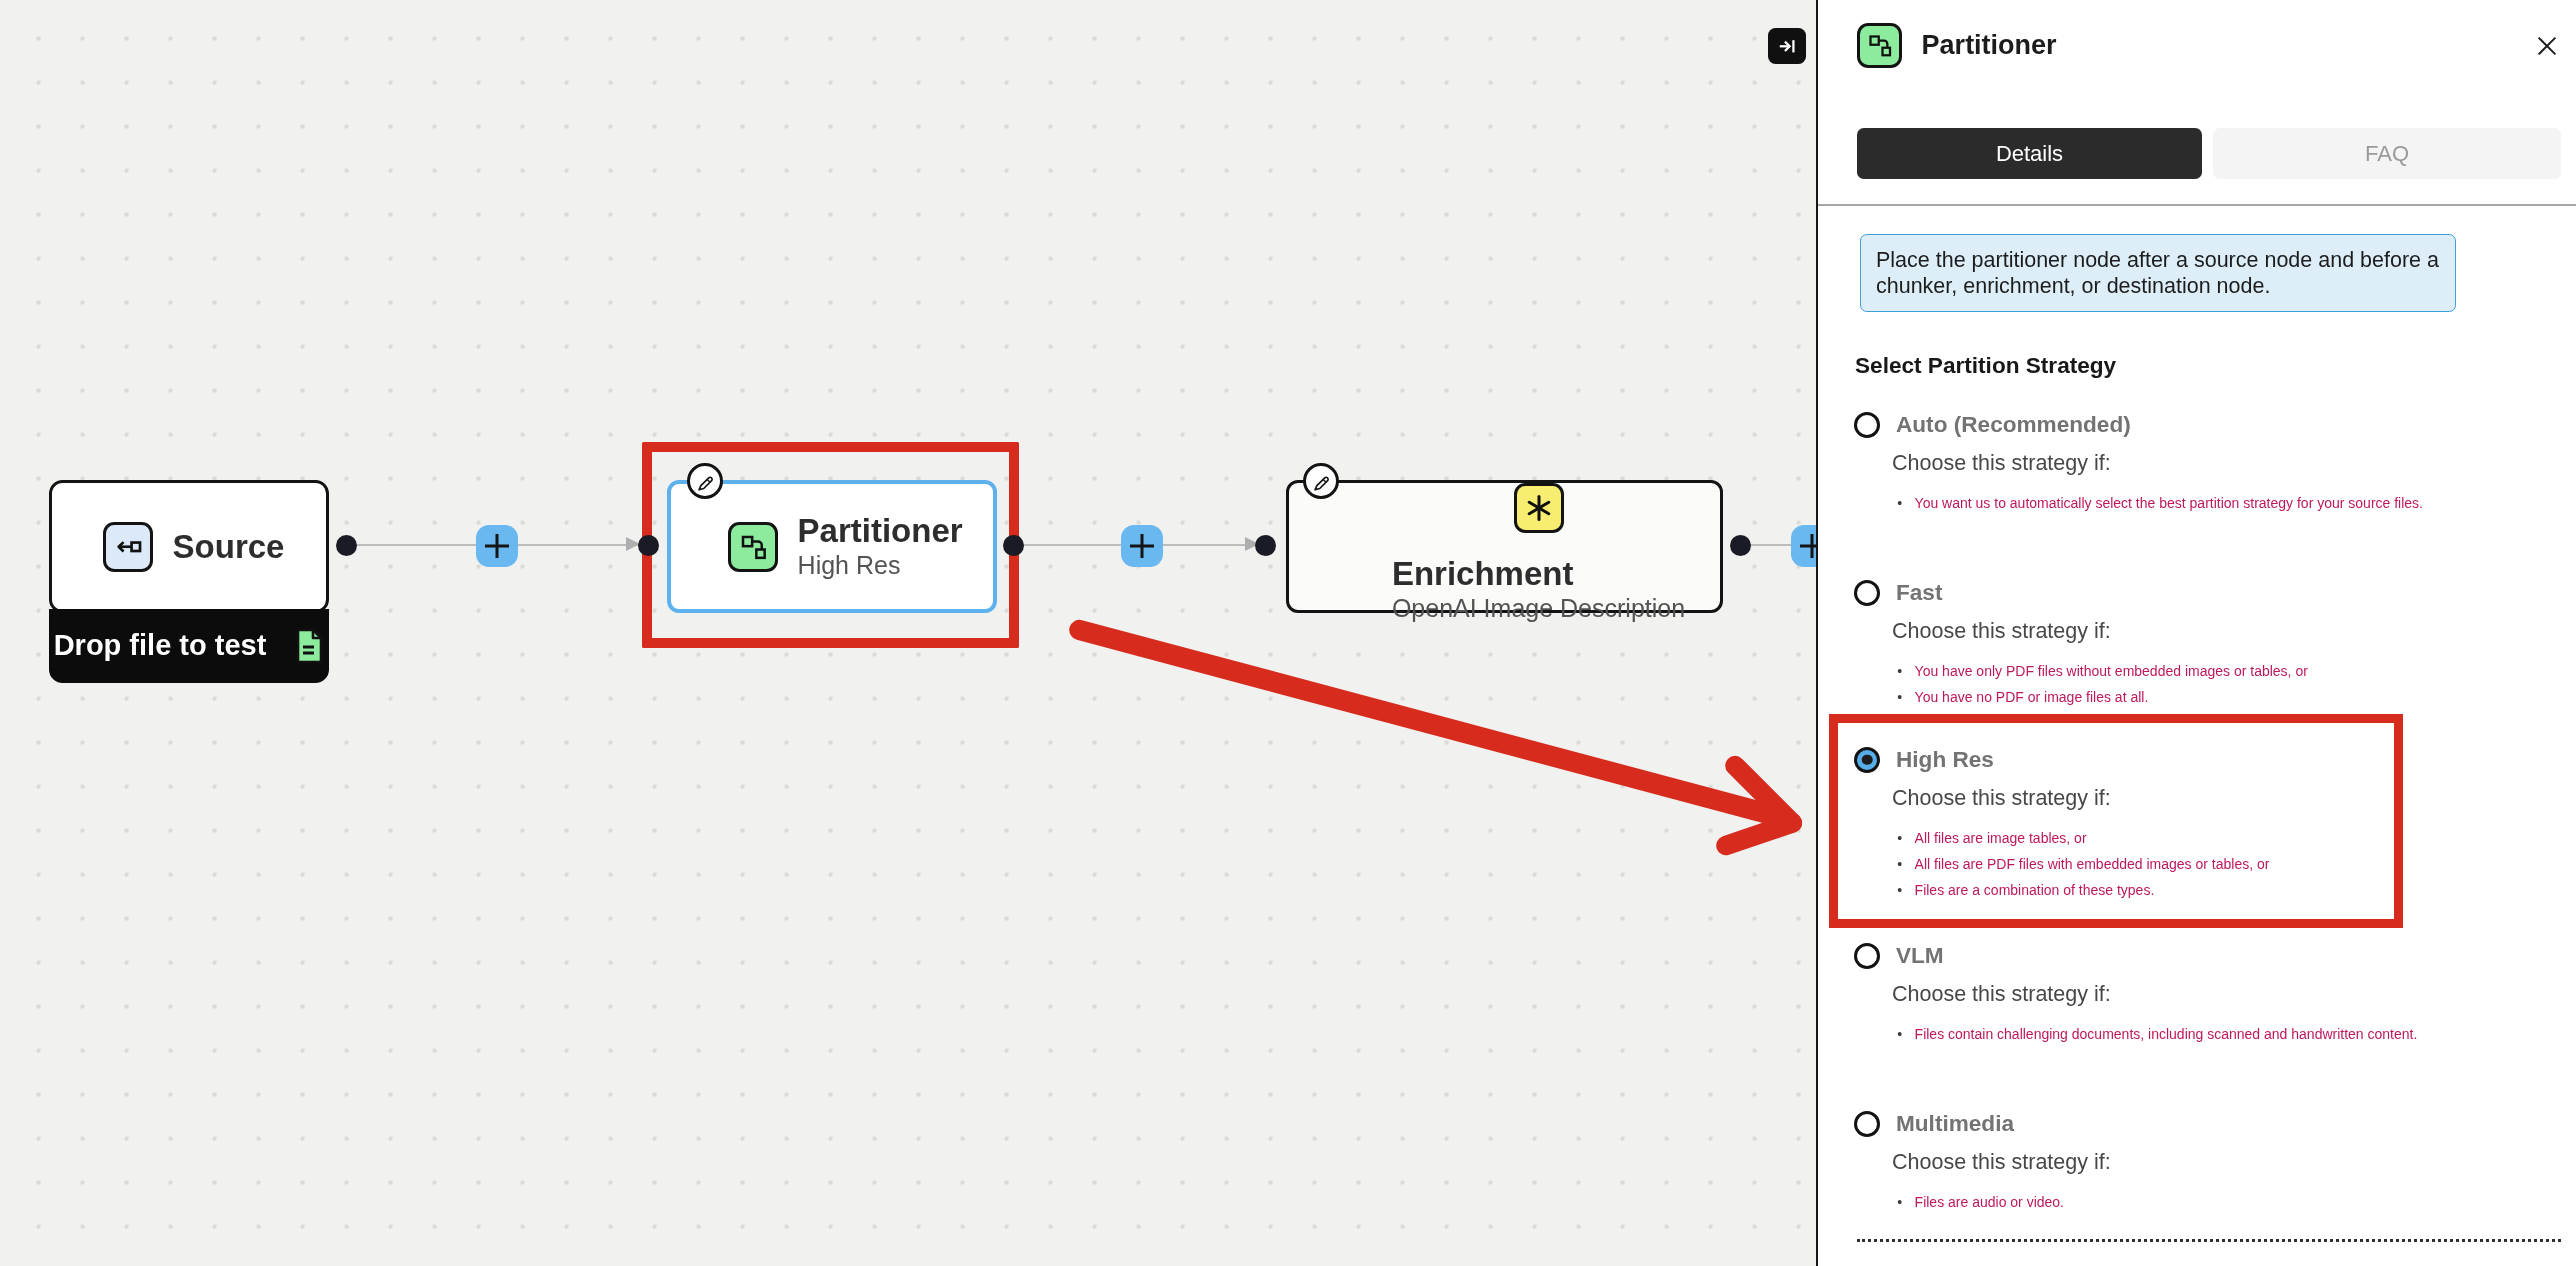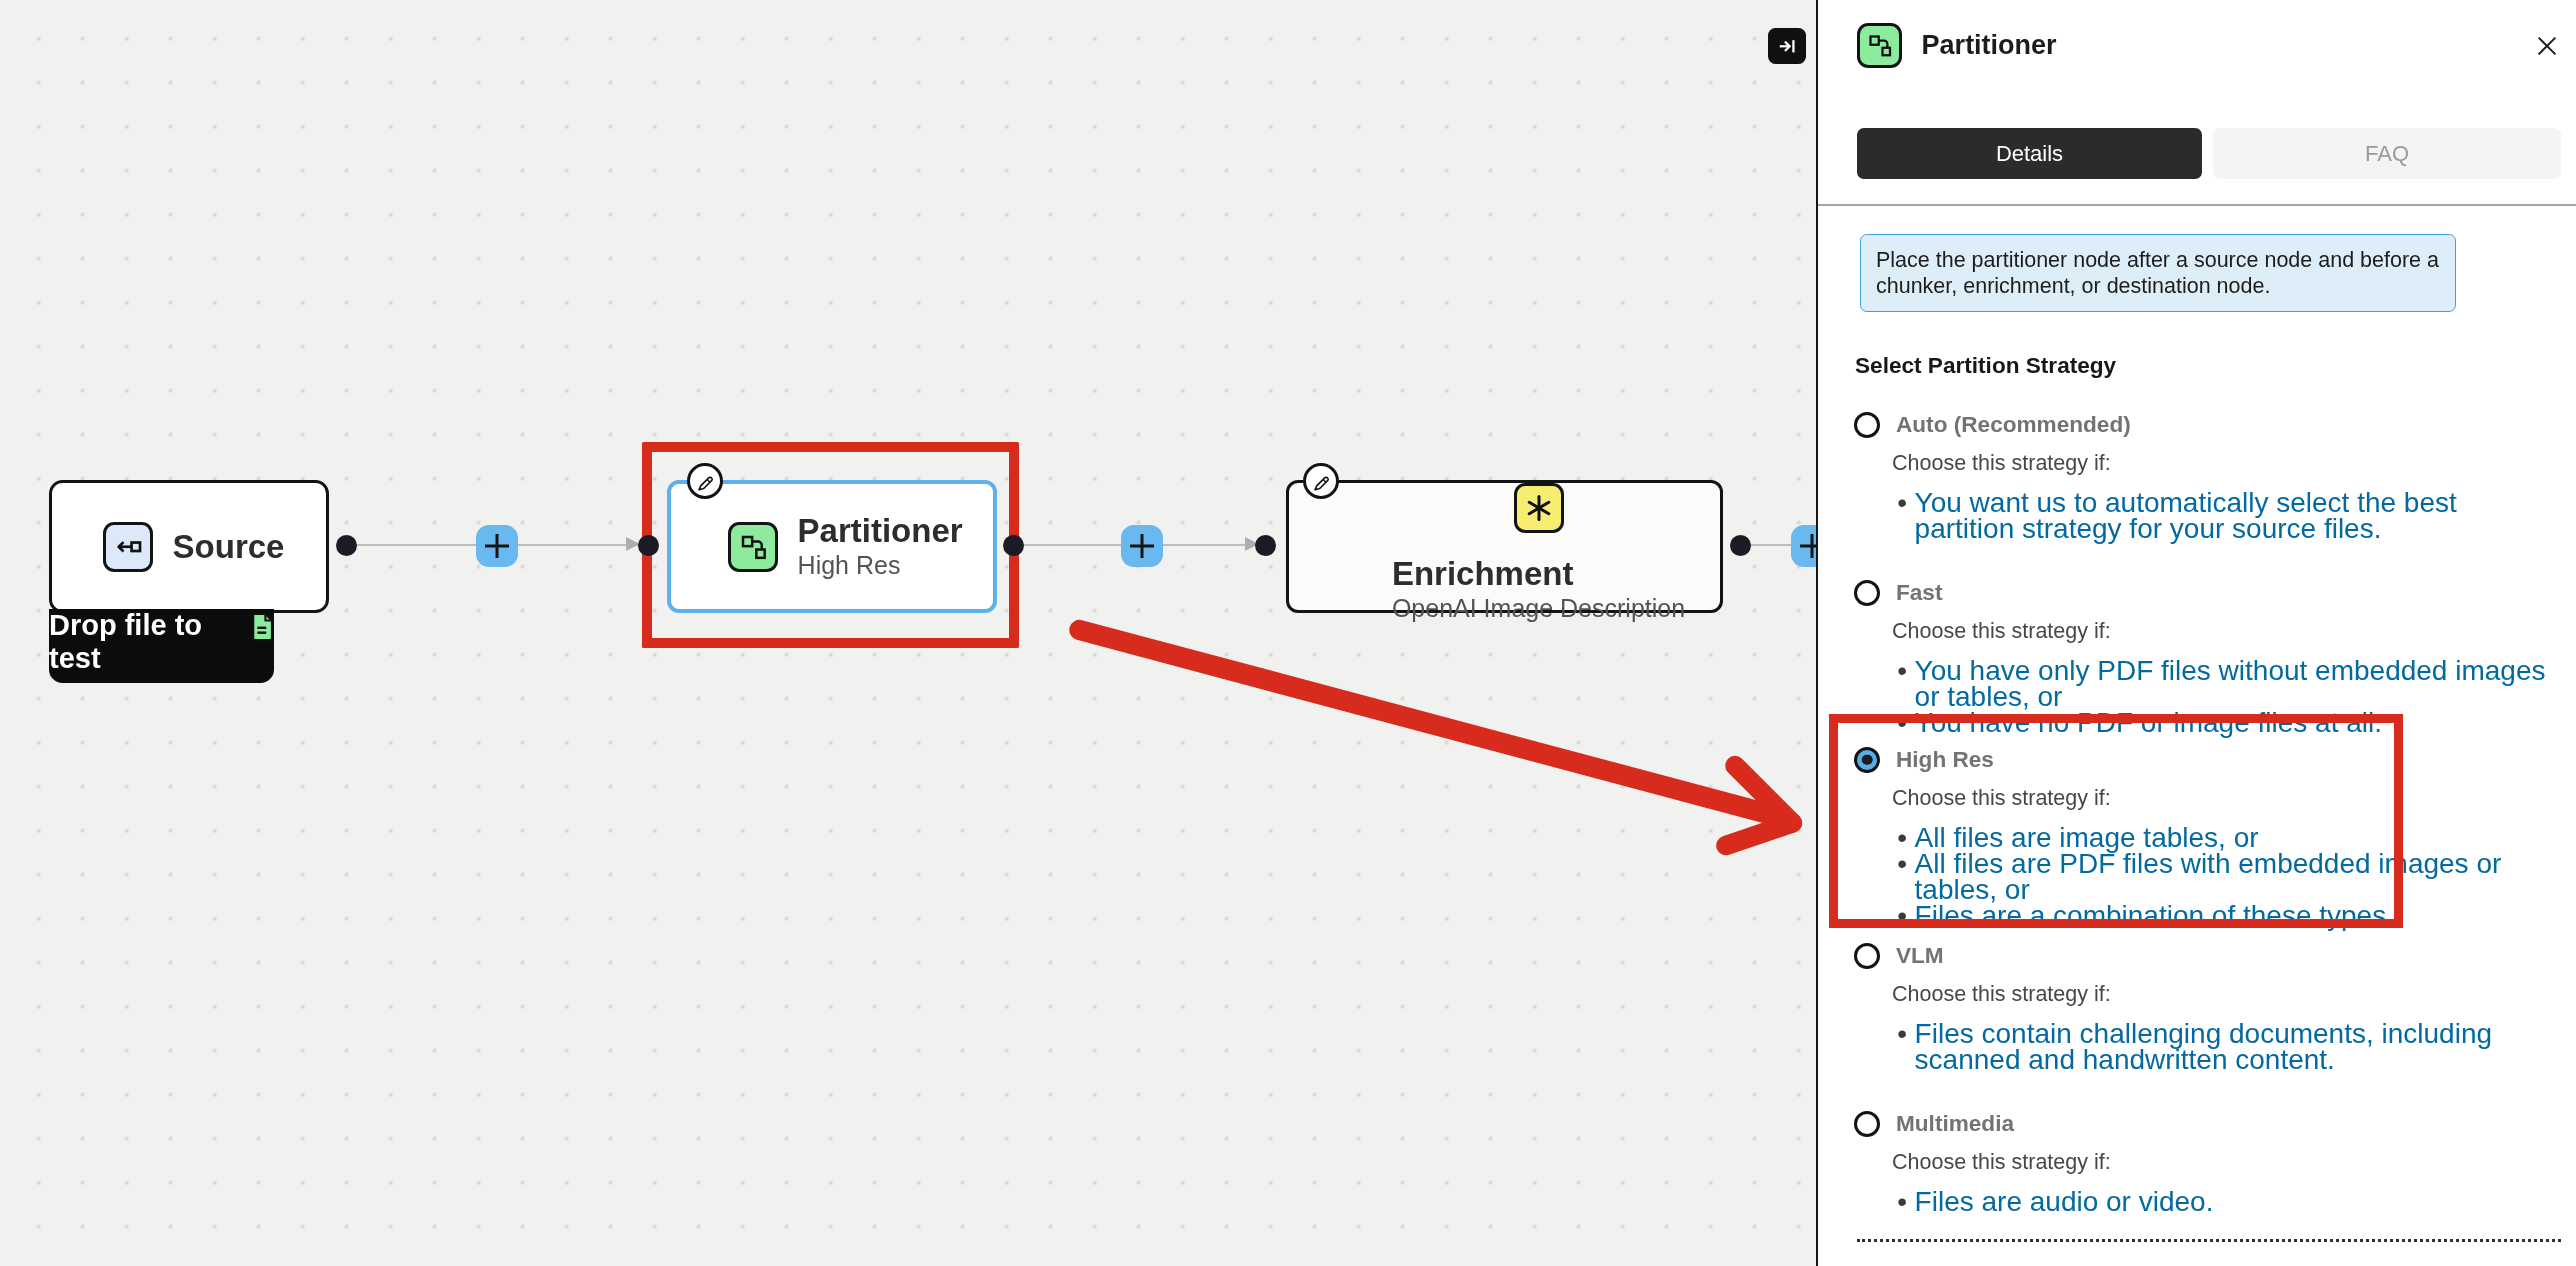--- a/index.html
+++ b/index.html
@@ -90,8 +90,8 @@
   .option-label { font-size:22.6px; font-weight:700; color:#737373; }
   .choose-line { margin:12px 0 0 38px; font-size:21.5px; line-height:27px; color:#474747; }
   .bullets { margin:13px 0 0 38px; list-style:none; max-width:663px; }
-  .bullets li { position:relative; padding-left:22.6px; font-size:28px; line-height:26px;
-    color:#0369a1; }
+  .bullets li { position:relative; padding-left:22.6px; font-size:14px; line-height:26px;
+    color:#be185d; }
   .bullets li::before { content:"•"; position:absolute; left:5.3px; top:0; color:#3a3a3a; }
 
   .panel-annotation { position:absolute; left:10.6px; top:714px; width:574px; height:214px;

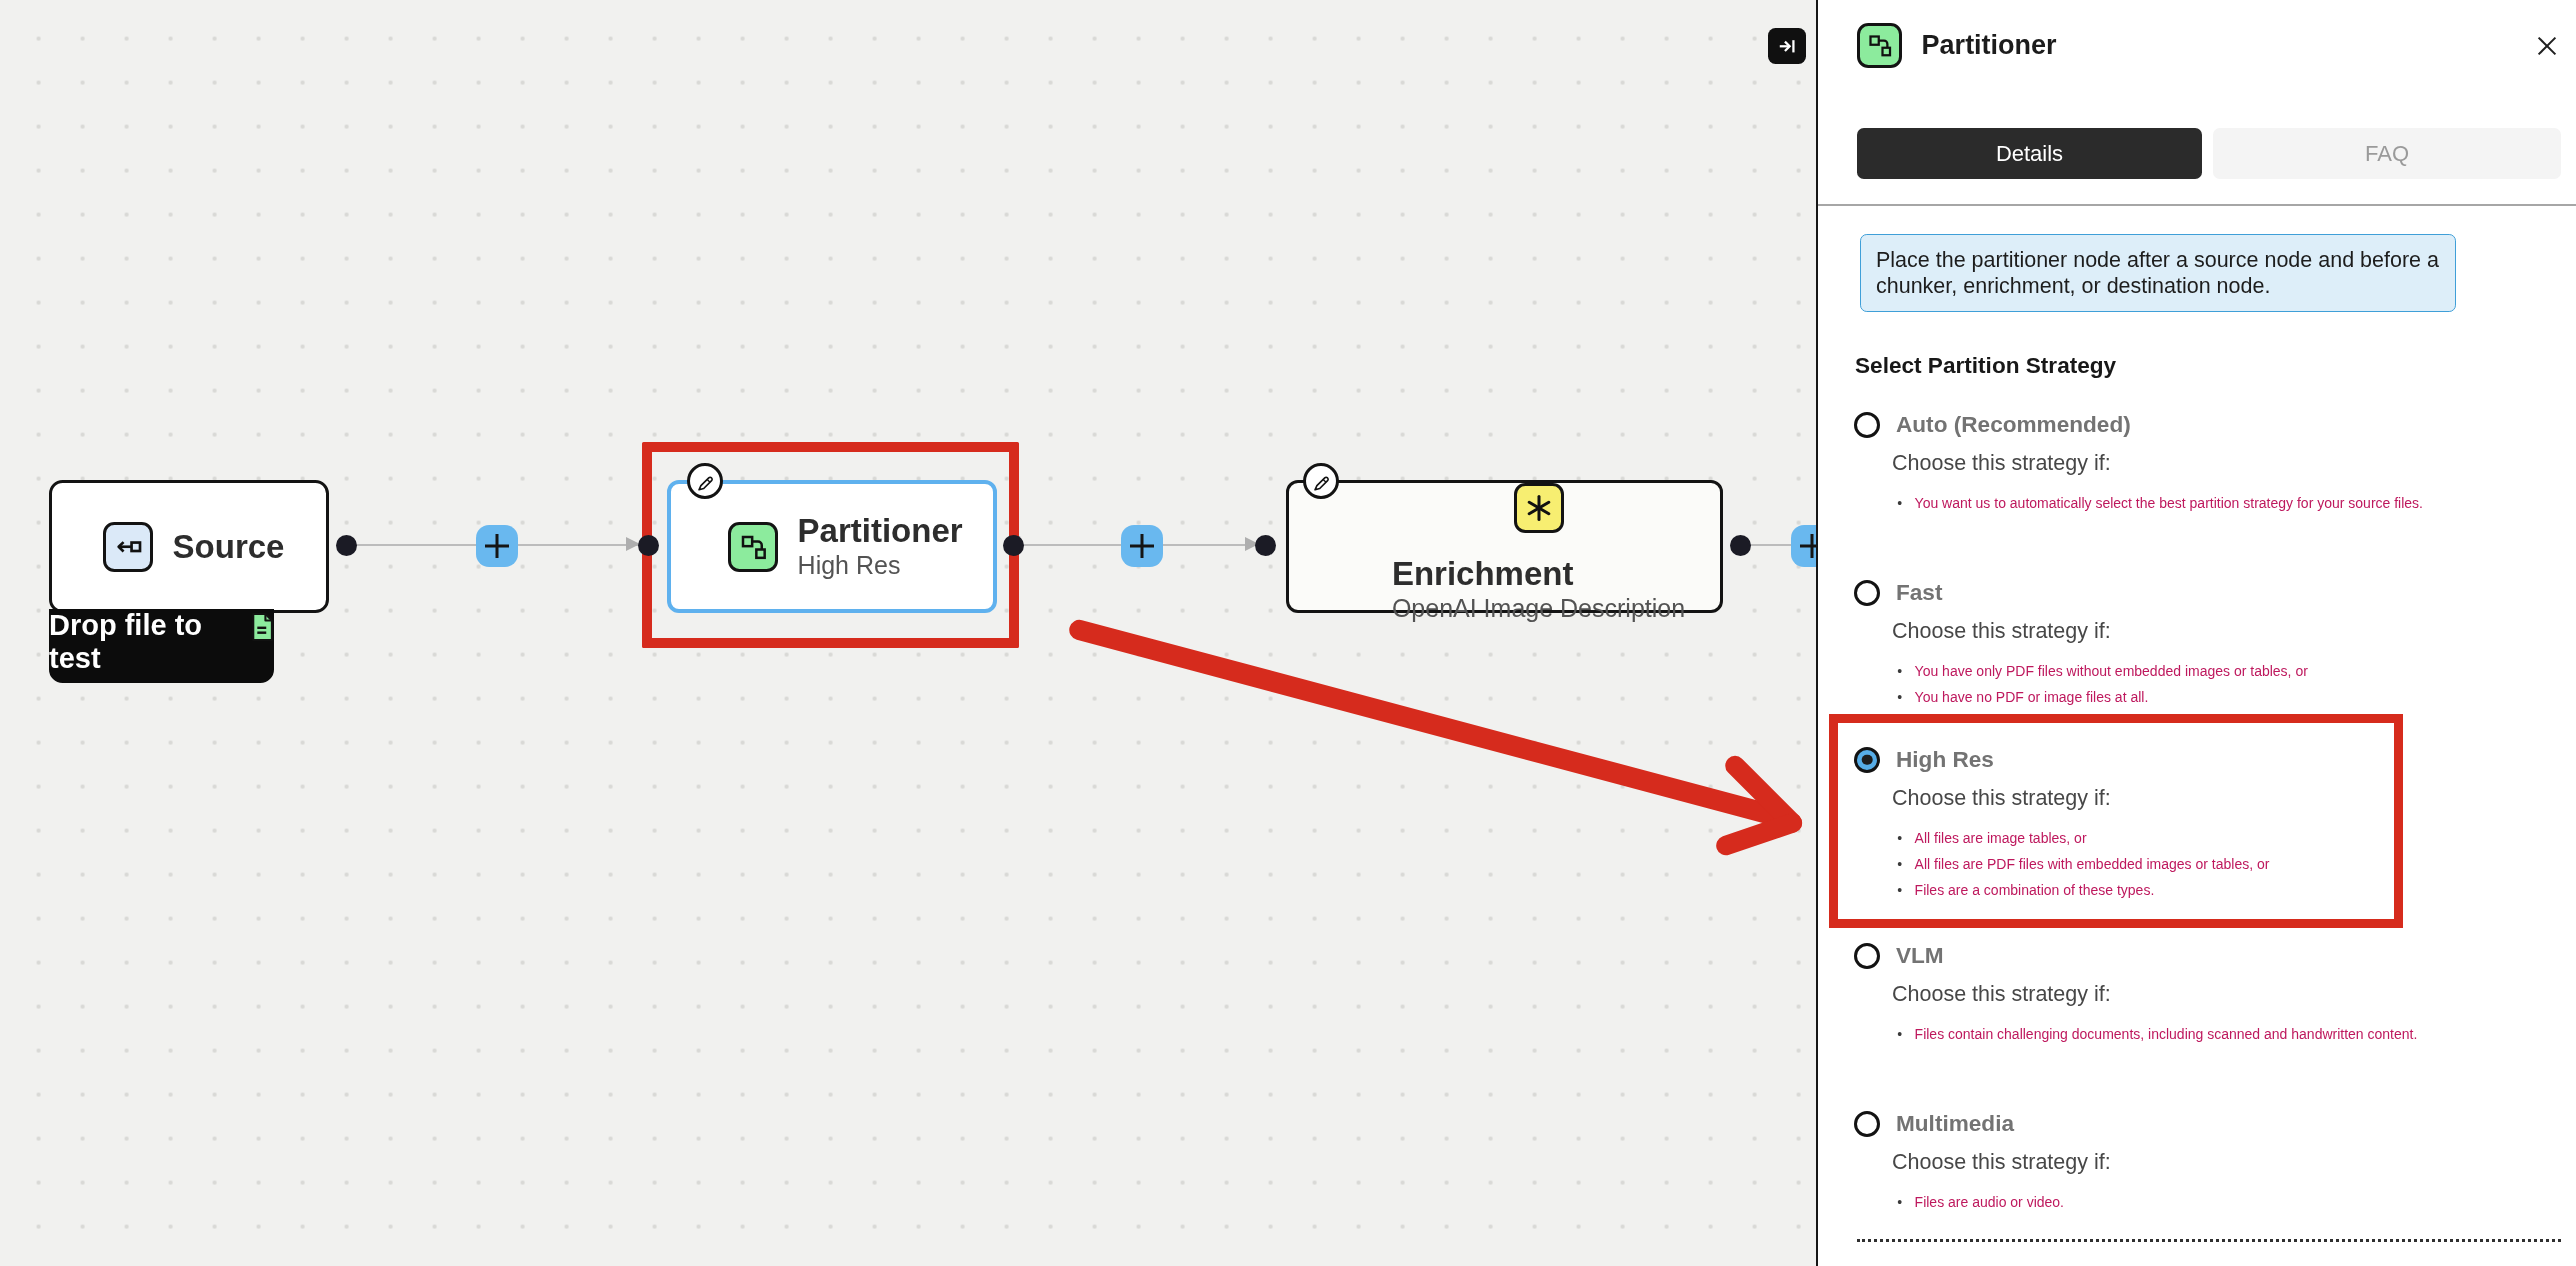--- a/index.html
+++ b/index.html
@@ -36,8 +36,8 @@
   .source-wrap { position:absolute; left:49px; top:480px; width:280px; z-index:3; }
   .source-card { width:280px; height:133px; background:#fff; border:3.8px solid #131313;
     border-radius:13.6px; display:flex; align-items:center; padding-left:51px; gap:19.6px; }
-  .source-bar { position:relative; margin-top:-4.5px; width:225px; height:74px;
-    background:#0c0c0c; border-radius:0 0 13.6px 13.6px; display:flex; align-items:flex-start;
+  .source-bar { position:relative; margin-top:-4.5px; width:280px; height:74px;
+    background:#0c0c0c; border-radius:0 0 13.6px 13.6px; display:flex; align-items:center;
     justify-content:center; gap:28px; z-index:4; }
   .source-bar span { color:#fff; font-size:29px; font-weight:600; }
 

